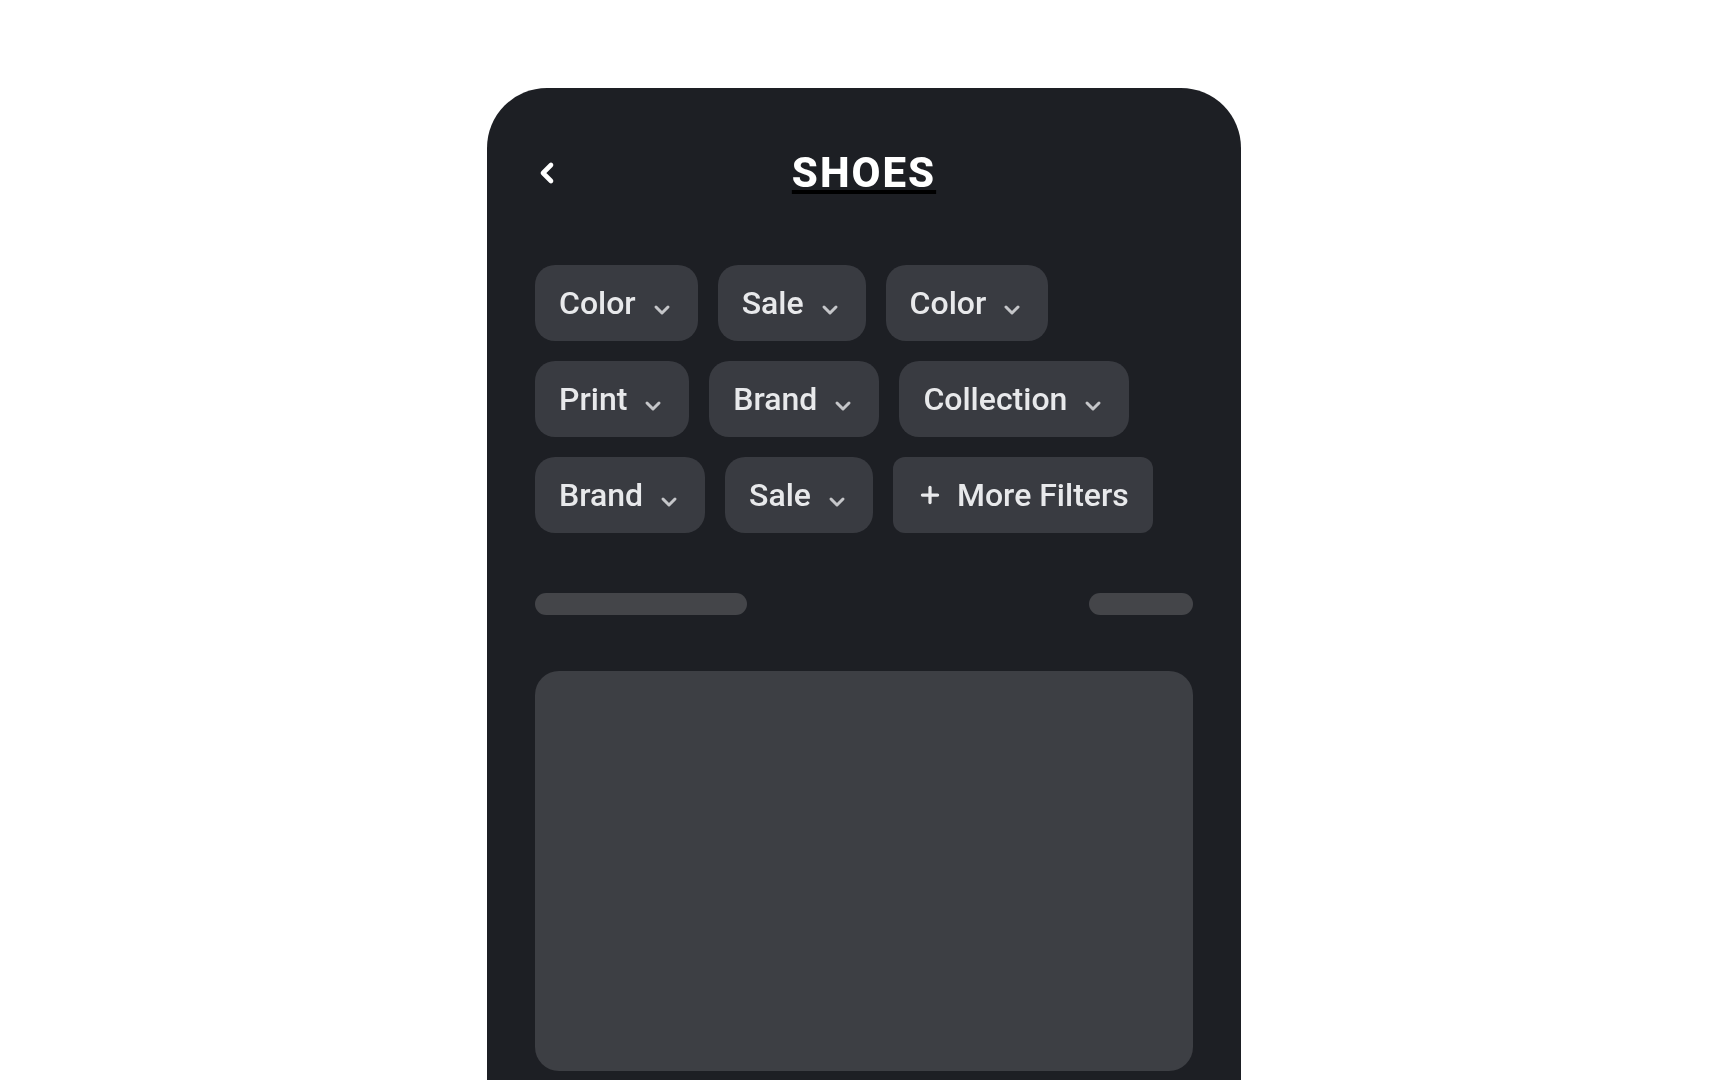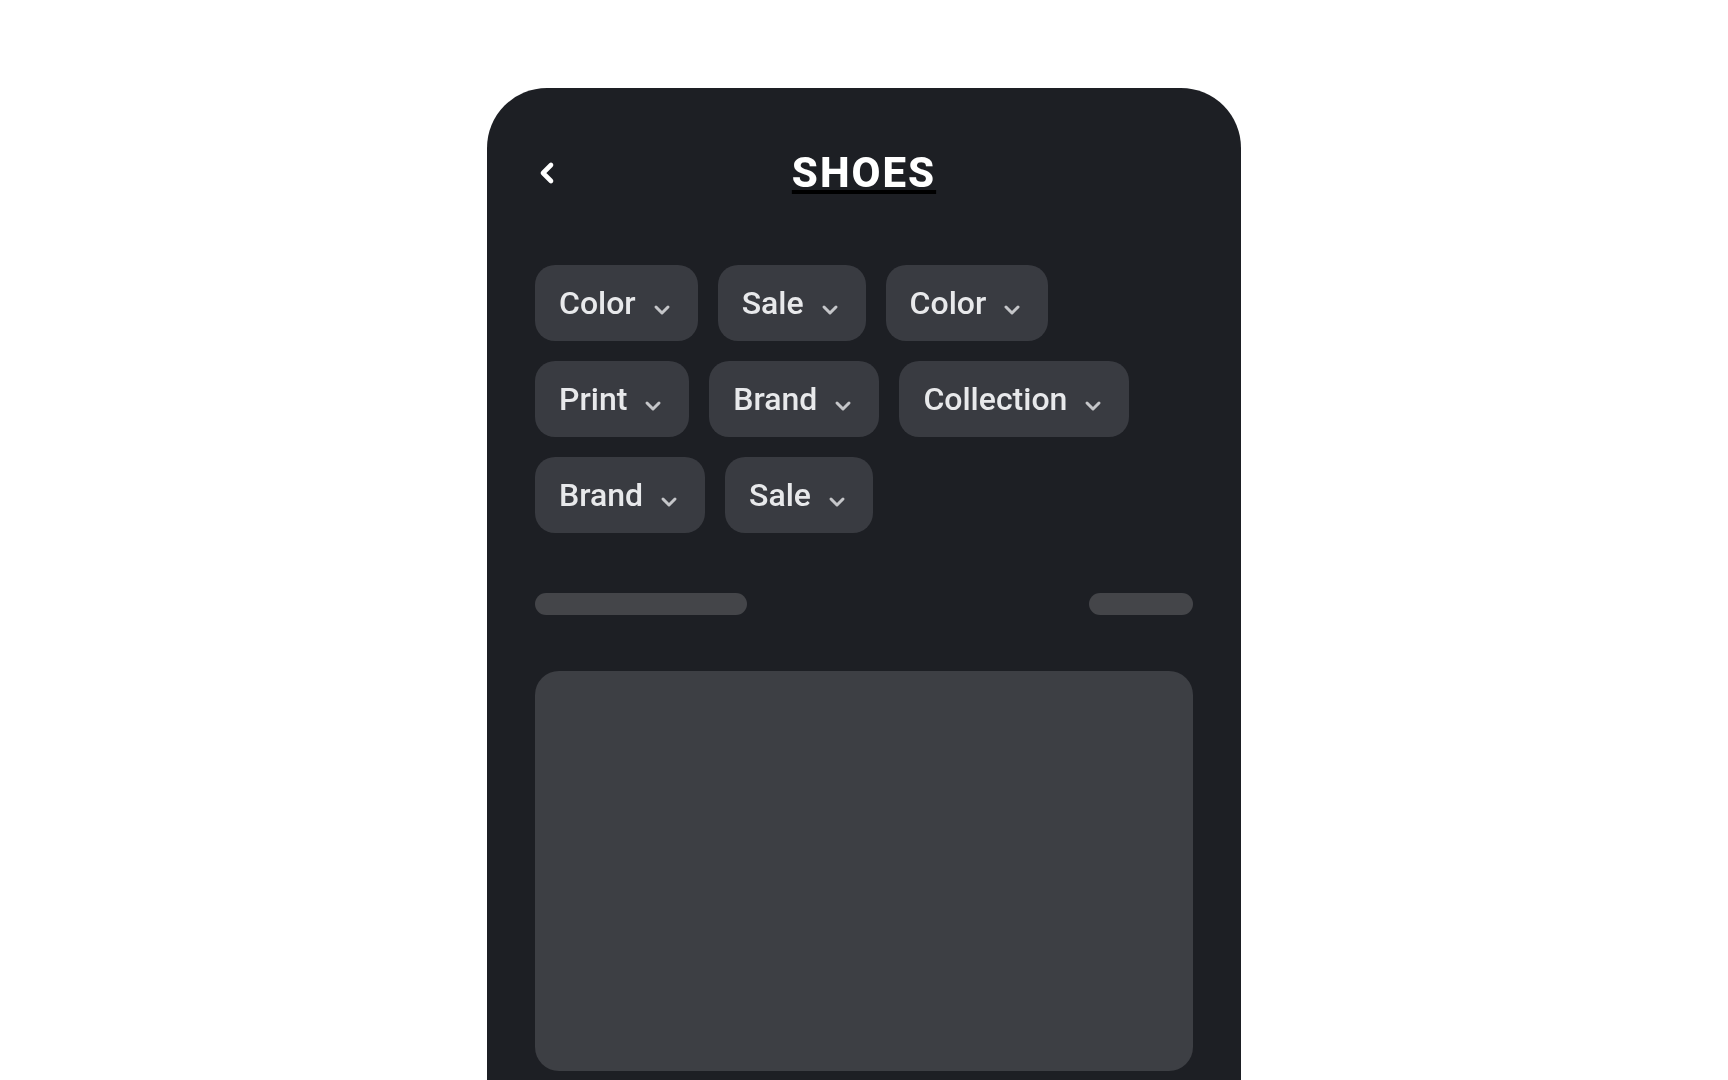--- a/index.html
+++ b/index.html
@@ -204,6 +204,13 @@
       </svg>
     </div>
 
+    <div class="more-filters-chip">
+      <svg class="plus-icon" viewBox="0 0 24 24" fill="none" stroke="#e8e9eb" stroke-width="3" stroke-linecap="round" stroke-linejoin="round">
+        <line x1="12" y1="5" x2="12" y2="19"></line>
+        <line x1="5" y1="12" x2="19" y2="12"></line>
+      </svg>
+      <span class="filter-chip-label">More Filters</span>
+    </div>
 
   </div>
 

